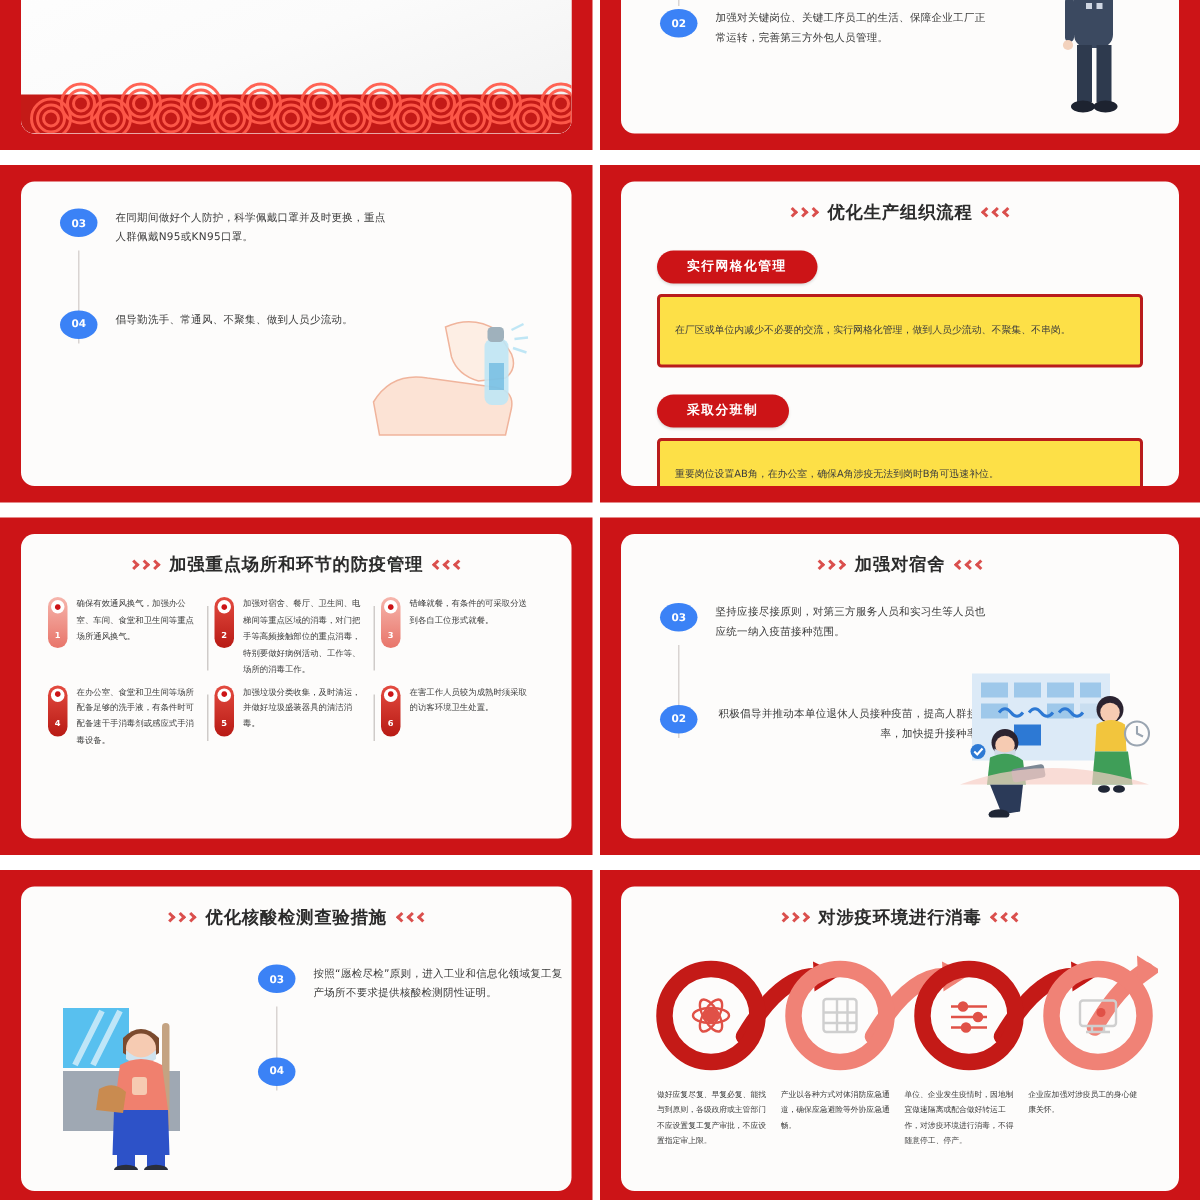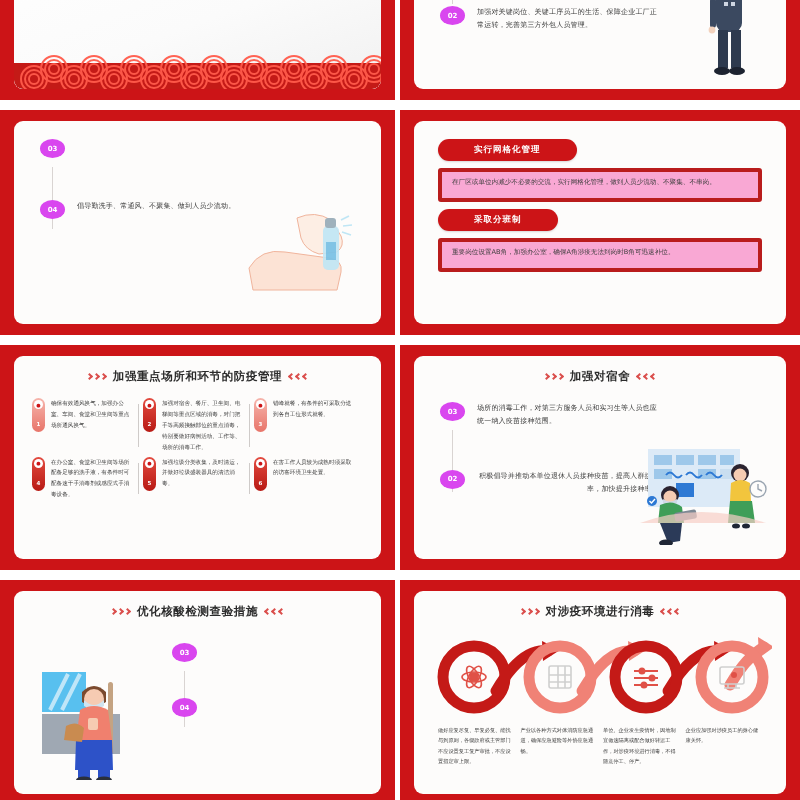--- a/index.html
+++ b/index.html
@@ -63,7 +63,7 @@
     flex: none;
     width: 25px; height: 19px;
     border-radius: 50%;
-    background: #d946ef;
+    background: #3b82f6;
     color: #fff; font-size: 7px; font-weight: bold;
     display: flex; align-items: center; justify-content: center;
     z-index: 2;

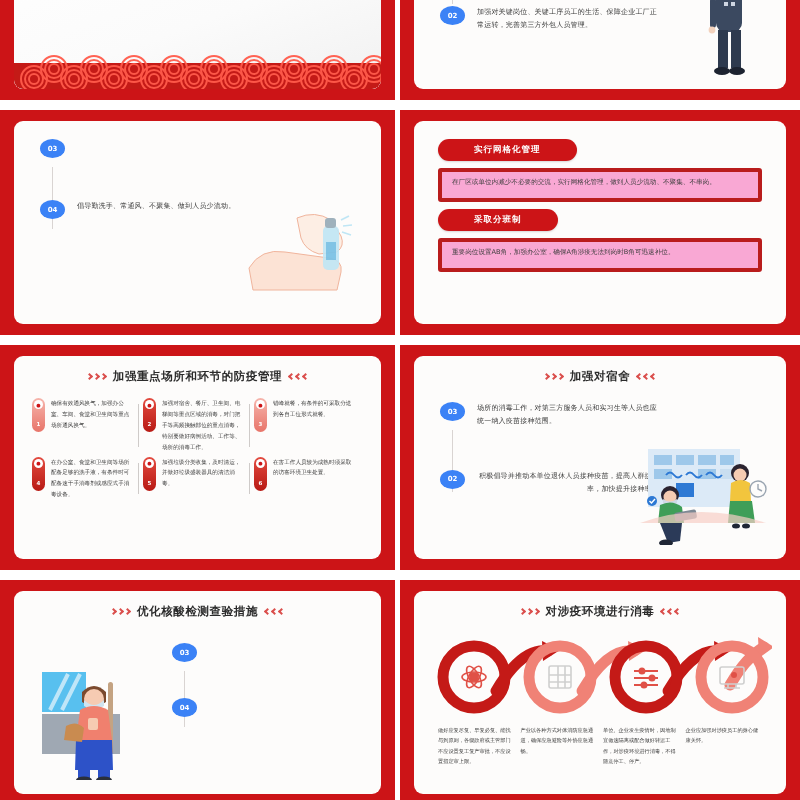--- a/index.html
+++ b/index.html
@@ -269,6 +269,7 @@
         <div class="connector" style="top:46px;height:62px"></div>
         <div class="numrow">
           <div class="numbadge">03</div>
+          <div class="numtext">在同期间做好个人防护，科学佩戴口罩并及时更换，重点人群佩戴N95或KN95口罩。</div>
         </div>
         <div class="numrow" style="margin-top:42px">
           <div class="numbadge">04</div>

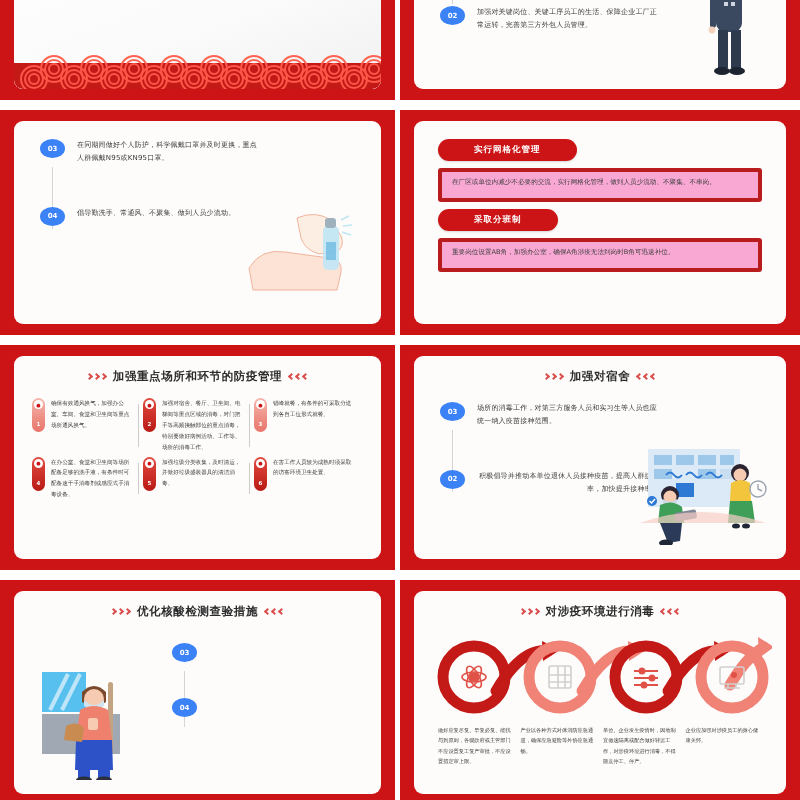--- a/index.html
+++ b/index.html
@@ -294,6 +294,19 @@
 
   <div class="slide">
     <div class="inner">
+      <div class="sl-head">
+        <span class="chev left">
+            <i></i>
+            <i></i>
+            <i></i>
+          </span>
+        <span class="title">优化生产组织流程</span>
+        <span class="chev right">
+            <i></i>
+            <i></i>
+            <i></i>
+          </span>
+      </div>
       <div class="pillblock">
         <div class="grp">
           <span class="pill">实行网格化管理</span>

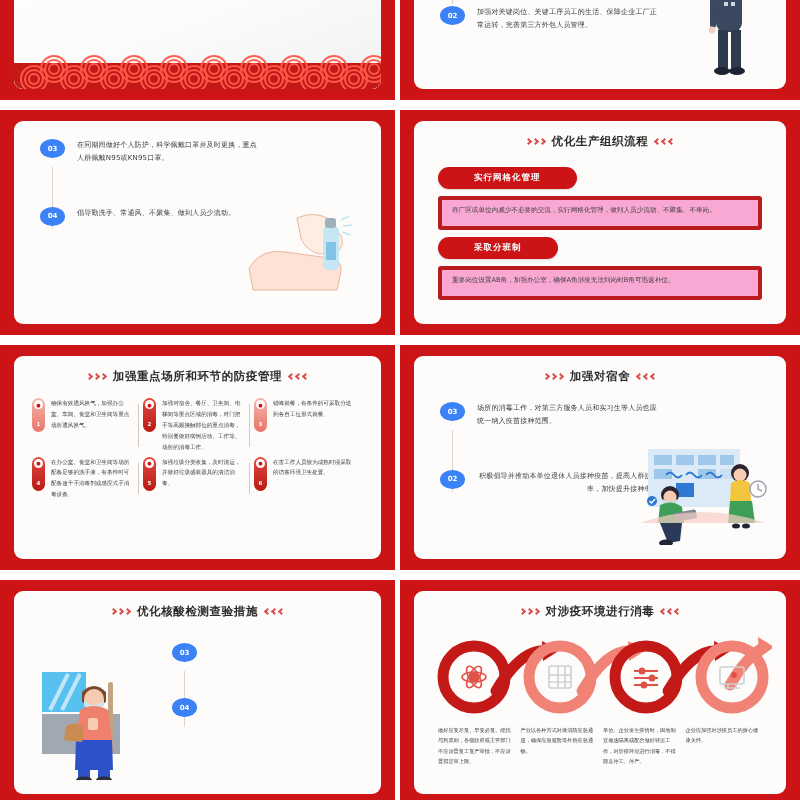--- a/index.html
+++ b/index.html
@@ -83,7 +83,7 @@
     display: inline-block;
     background: #cc1417; color: #fff;
     font-size: 8.5px; font-weight: bold; letter-spacing: 1px;
-    padding: 5px 36px; border-radius: 14px;
+    padding: 5px 20px; border-radius: 14px;
     box-shadow: 0 1px 2px rgba(0,0,0,.15);
   }
   .pillbox {

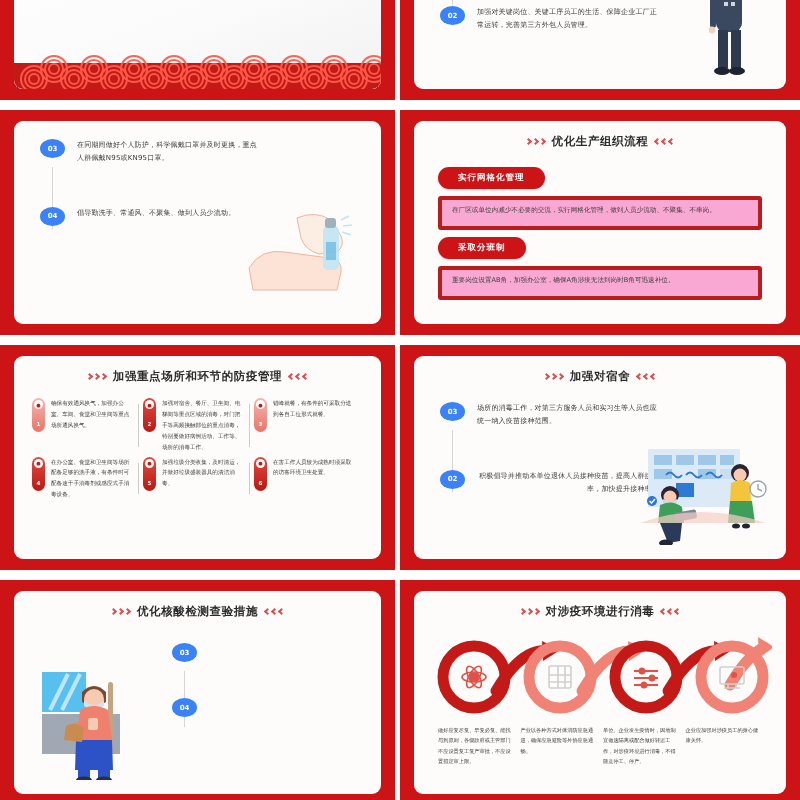--- a/index.html
+++ b/index.html
@@ -88,10 +88,10 @@
   }
   .pillbox {
     margin-top: 7px;
-    border: 4px solid #b91c1c;
+    border: 2px solid #b91c1c;
     border-radius: 3px;
-    background: #f9a8d4;
-    padding: 4px 10px;
+    background: #fde047;
+    padding: 16px 10px;
     min-height: 34px;
     font-size: 6.6px; line-height: 2; color: #3d3d3d;
   }

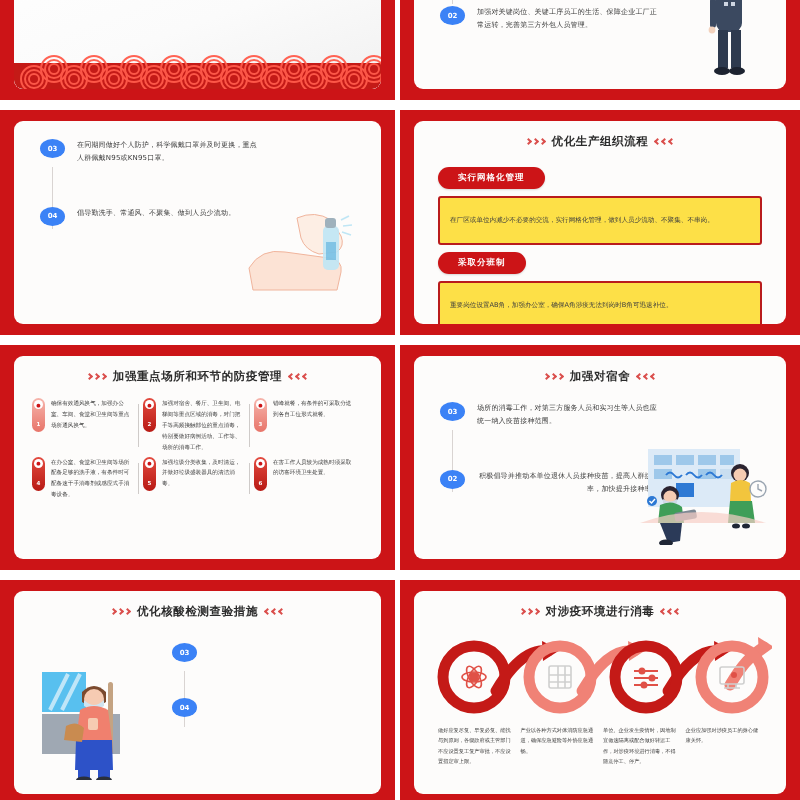--- a/index.html
+++ b/index.html
@@ -95,7 +95,7 @@
     min-height: 34px;
     font-size: 6.6px; line-height: 2; color: #3d3d3d;
   }
-  .pillblock .grp + .grp { margin-top: 5px; }
+  .pillblock .grp + .grp { margin-top: 16px; }
 
   
   .capgrid {

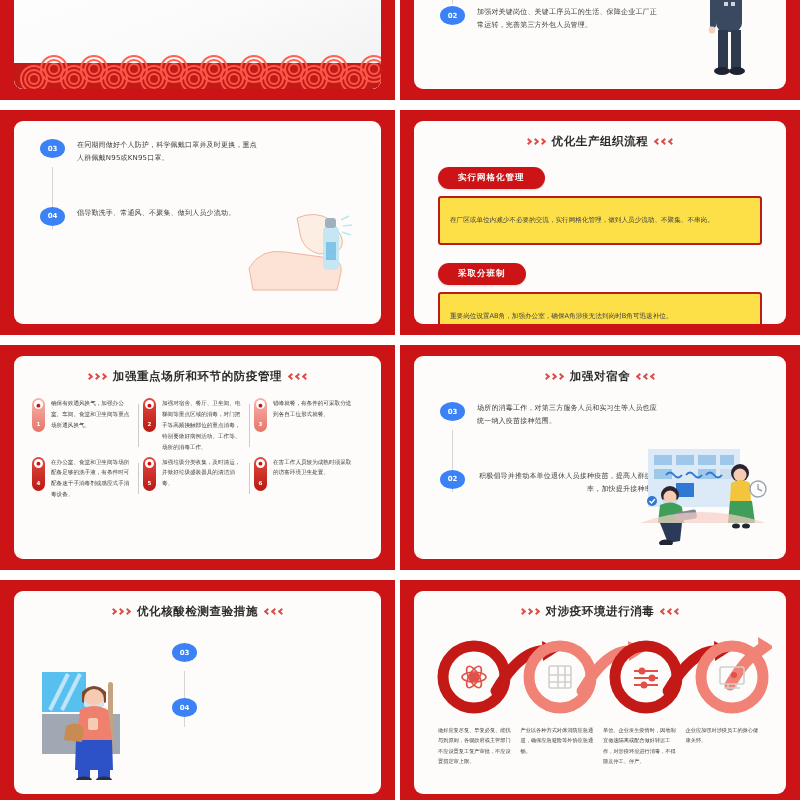--- a/index.html
+++ b/index.html
@@ -314,7 +314,7 @@
         </div>
         <div class="grp">
           <span class="pill">采取分班制</span>
-          <div class="pillbox">重要岗位设置AB角，加强办公室，确保A角涉疫无法到岗时B角可迅速补位。</div>
+          <div class="pillbox">重要岗位设置AB角，在办公室，确保A角涉疫无法到岗时B角可迅速补位。</div>
         </div>
       </div>
     </div>

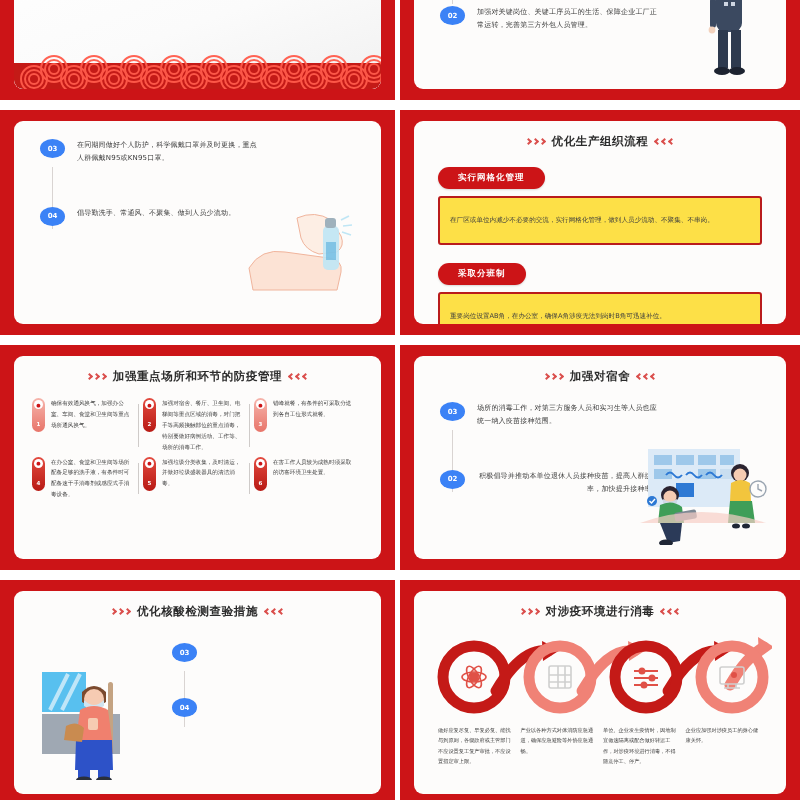--- a/index.html
+++ b/index.html
@@ -404,7 +404,7 @@
         <div class="connector" style="top:46px;height:62px"></div>
         <div class="numrow">
           <div class="numbadge">03</div>
-          <div class="numtext">场所的消毒工作，对第三方服务人员和实习生等人员也应统一纳入疫苗接种范围。</div>
+          <div class="numtext">坚持应接尽接原则，对第三方服务人员和实习生等人员也应统一纳入疫苗接种范围。</div>
         </div>
         <div class="numrow" style="margin-top:42px">
           <div class="numbadge">02</div>

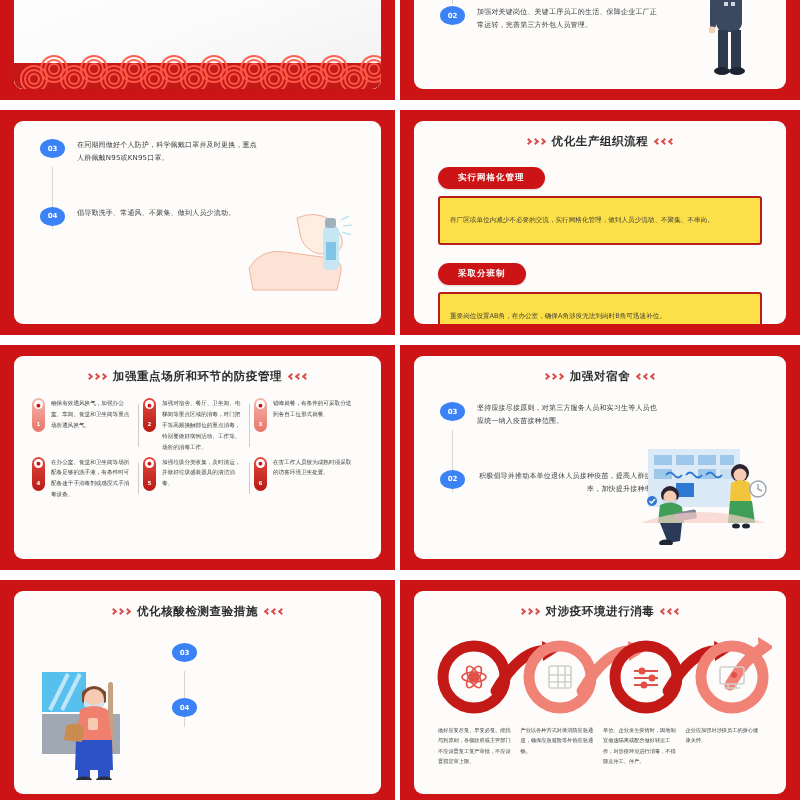--- a/index.html
+++ b/index.html
@@ -475,6 +475,7 @@
         <div class="connector" style="left:170px;top:52px;height:56px"></div>
         <div class="numrow">
           <div class="numbadge">03</div>
+          <div class="numtext" style="max-width:190px">按照“愿检尽检”原则，进入工业和信息化领域复工复产场所不要求提供核酸检测阴性证明。</div>
         </div>
         <div class="numrow" style="margin-top:36px">
           <div class="numbadge">04</div>

